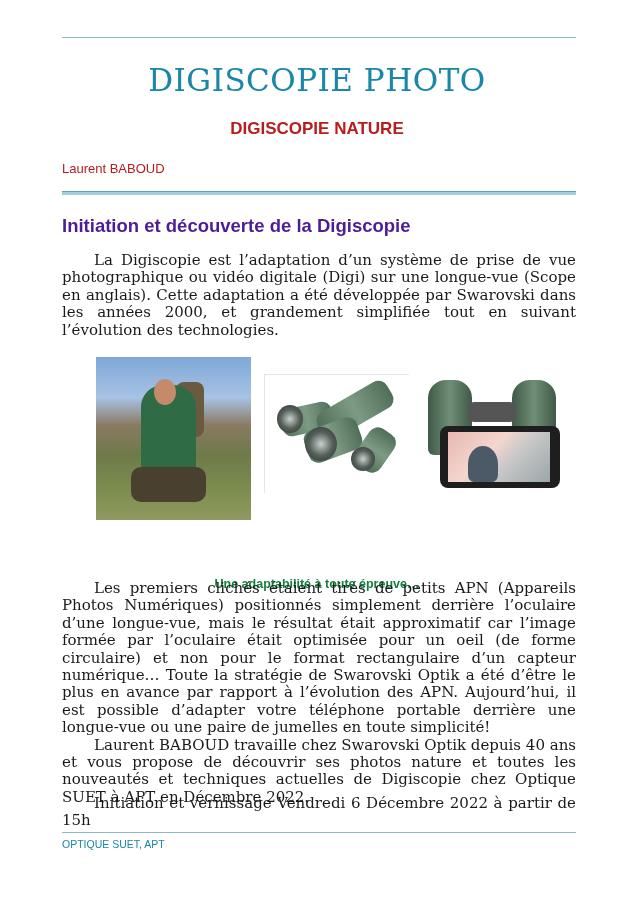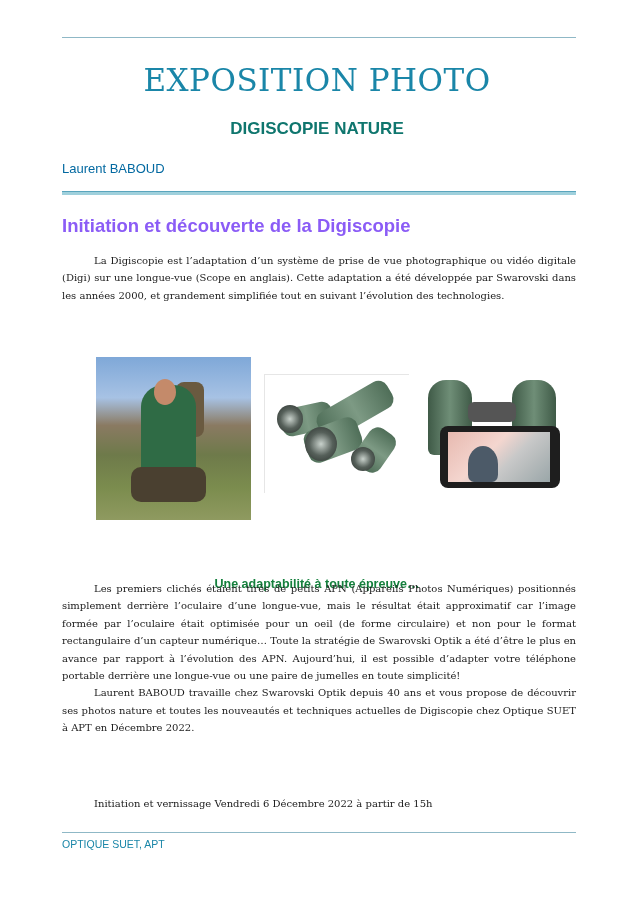--- a/index.html
+++ b/index.html
@@ -47,7 +47,7 @@
 
 <div class="page">
   <div class="rule-top"></div>
-  <div class="title">EXPOSITION PHOTO</div>
+  <div class="title">DIGISCOPIE PHOTO</div>
   <div class="subtitle">DIGISCOPIE NATURE</div>
   <div class="author">Laurent BABOUD</div>
   <div class="rule-double"></div>

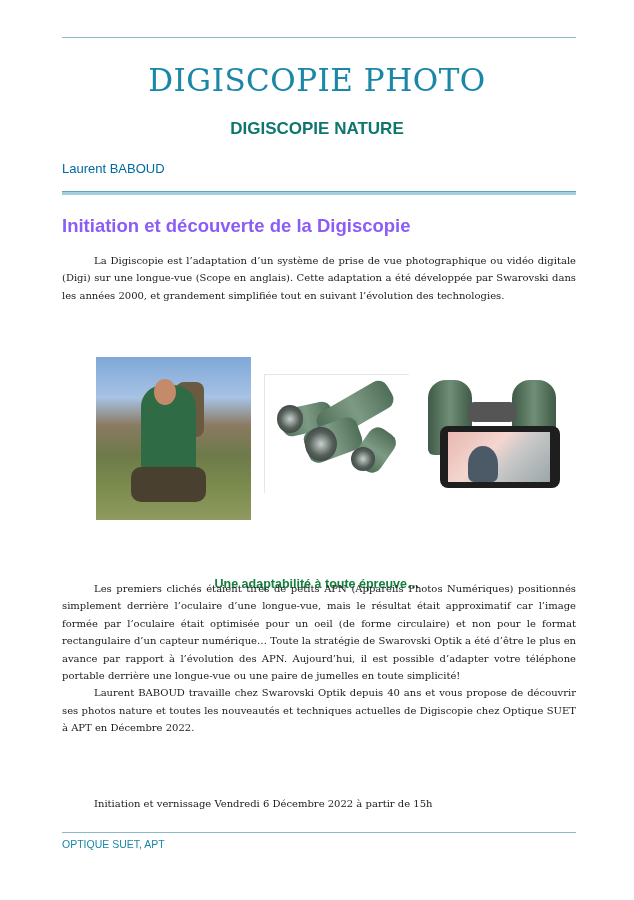--- a/index.html
+++ b/index.html
@@ -9,7 +9,7 @@
   .title { position: absolute; left: 0; top: 62px; width: 634px; text-align: center;
            font-family: "DejaVu Serif", serif; font-size: 31px; color: #1a86a8; letter-spacing: 0.5px; }
   .subtitle { position: absolute; left: 0; top: 119px; width: 634px; text-align: center;
-              font-family: "Liberation Sans", sans-serif; font-weight: bold; font-size: 17px; color: #0f766e; }
+              font-family: "Liberation Sans", sans-serif; font-weight: bold; font-size: 17px; color: #b91c1c; }
   .author { position: absolute; left: 62px; top: 161px; font-family: "Liberation Sans", sans-serif; font-size: 13px; color: #0369a1; }
   .rule-double { position: absolute; left: 62px; top: 191px; width: 514px; height: 3px;
                  border-top: 1px solid #5aa5bd; background: #9fd0dc; }

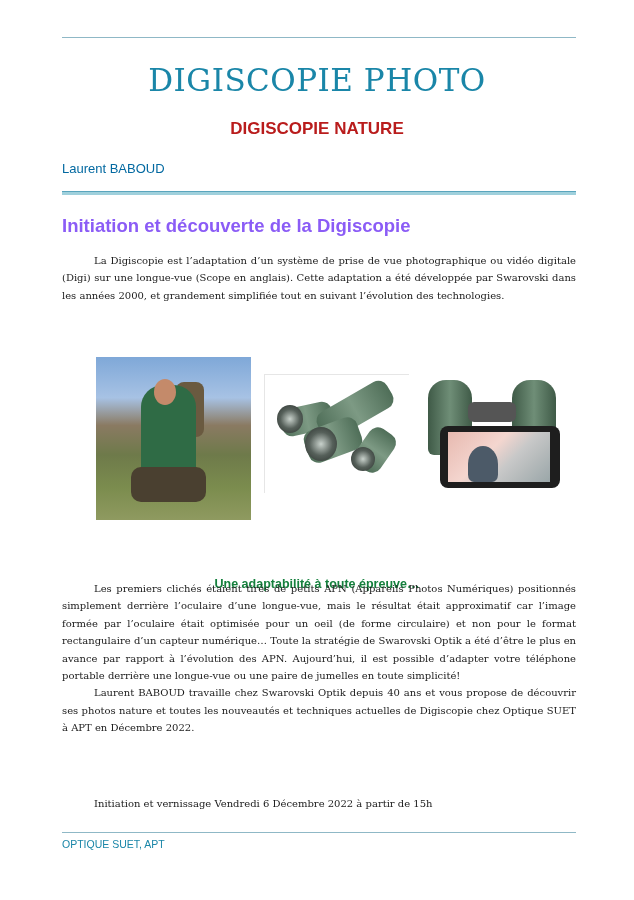--- a/index.html
+++ b/index.html
@@ -10,7 +10,7 @@
            font-family: "DejaVu Serif", serif; font-size: 31px; color: #1a86a8; letter-spacing: 0.5px; }
   .subtitle { position: absolute; left: 0; top: 119px; width: 634px; text-align: center;
               font-family: "Liberation Sans", sans-serif; font-weight: bold; font-size: 17px; color: #b91c1c; }
-  .author { position: absolute; left: 62px; top: 161px; font-family: "Liberation Sans", sans-serif; font-size: 13px; color: #0369a1; }
+  .author { position: absolute; left: 62px; top: 161px; font-family: "Liberation Sans", sans-serif; font-size: 13px; color: #b91c1c; }
   .rule-double { position: absolute; left: 62px; top: 191px; width: 514px; height: 3px;
                  border-top: 1px solid #5aa5bd; background: #9fd0dc; }
   .heading { position: absolute; left: 62px; top: 215px; font-family: "Liberation Sans", sans-serif; font-weight: bold;

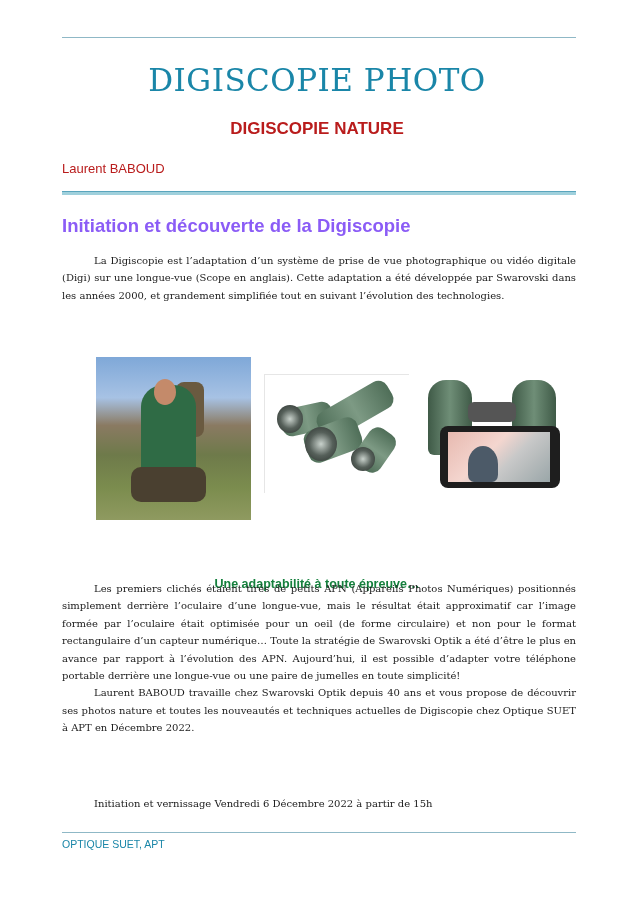--- a/index.html
+++ b/index.html
@@ -14,7 +14,7 @@
   .rule-double { position: absolute; left: 62px; top: 191px; width: 514px; height: 3px;
                  border-top: 1px solid #5aa5bd; background: #9fd0dc; }
   .heading { position: absolute; left: 62px; top: 215px; font-family: "Liberation Sans", sans-serif; font-weight: bold;
-             font-size: 18.5px; color: #8b5cf6; }
+             font-size: 18.5px; color: #4c1d95; }
   .para { position: absolute; left: 62px; width: 514px; font-family: "DejaVu Serif", serif; font-size: 10px;
           line-height: 17.4px; color: #1a1a1a; text-align: justify; margin: 0; }
   .para p { margin: 0; text-indent: 32px; }

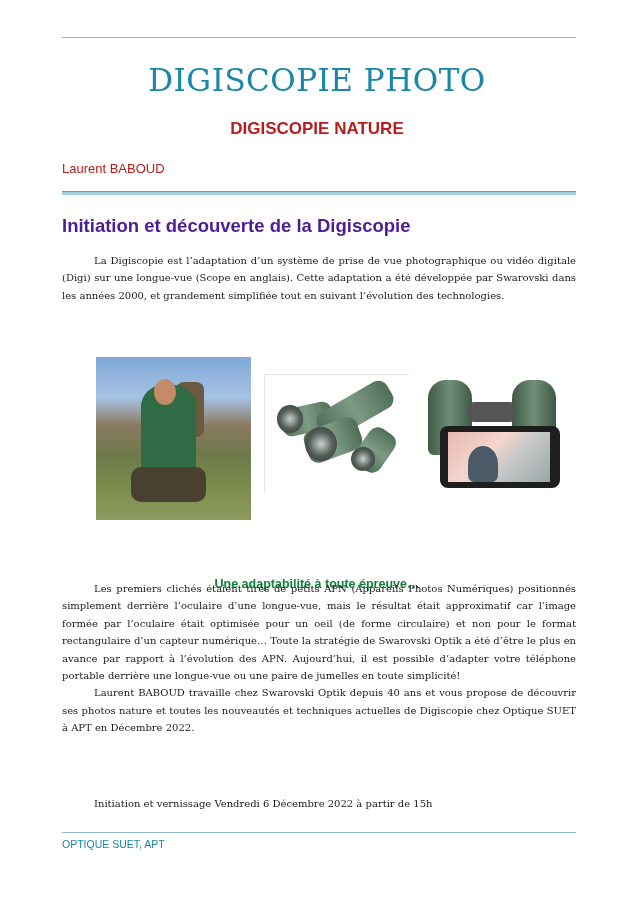--- a/index.html
+++ b/index.html
@@ -15,7 +15,7 @@
                  border-top: 1px solid #5aa5bd; background: #9fd0dc; }
   .heading { position: absolute; left: 62px; top: 215px; font-family: "Liberation Sans", sans-serif; font-weight: bold;
              font-size: 18.5px; color: #4c1d95; }
-  .para { position: absolute; left: 62px; width: 514px; font-family: "DejaVu Serif", serif; font-size: 10px;
+  .para { position: absolute; left: 62px; width: 514px; font-family: "DejaVu Serif", serif; font-size: 15px;
           line-height: 17.4px; color: #1a1a1a; text-align: justify; margin: 0; }
   .para p { margin: 0; text-indent: 32px; }
   .p1 { top: 252px; }

